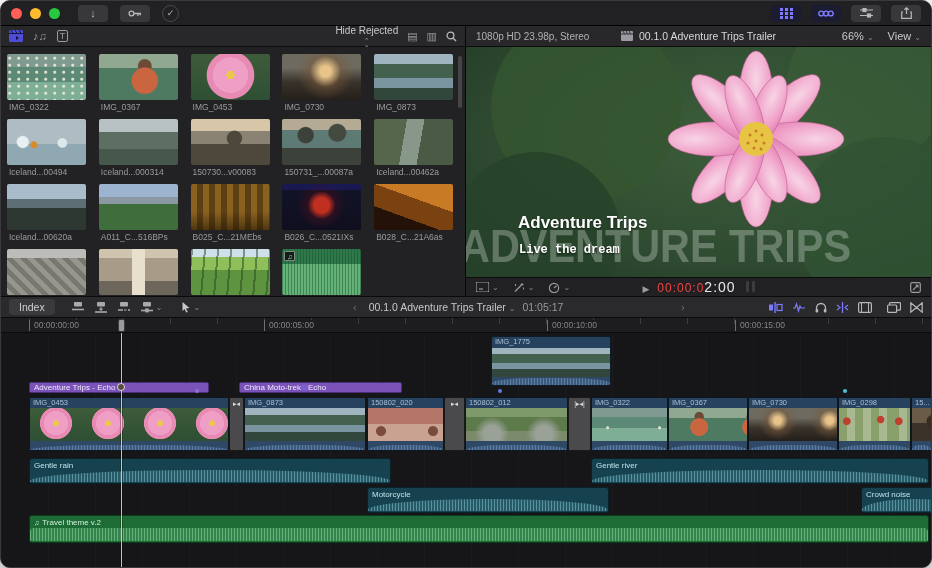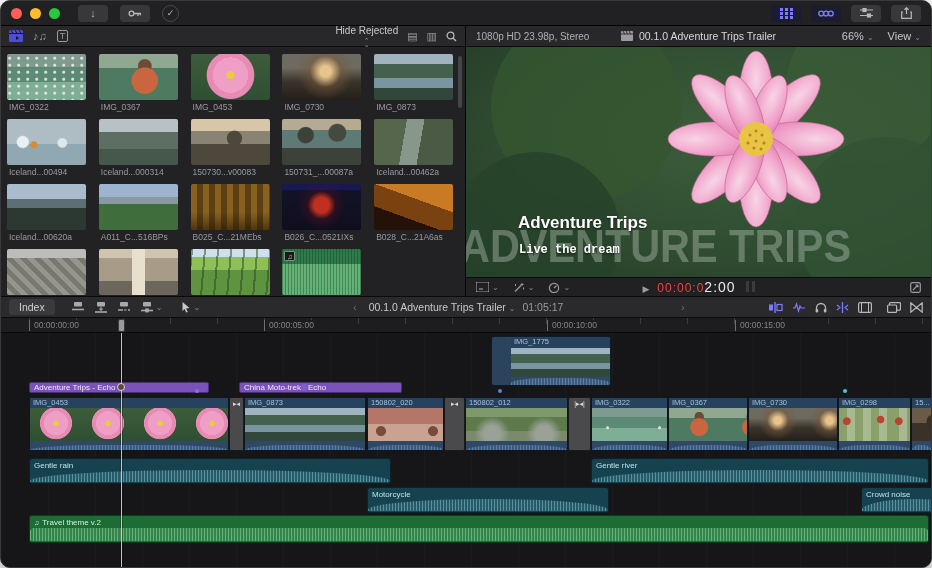--- a/index.html
+++ b/index.html
@@ -99,7 +99,7 @@
     background-image:repeating-linear-gradient(90deg,rgba(255,255,255,.025) 0 1px,transparent 1px 47px);}
   .titlebar-clip{position:absolute;top:49px;height:11px;background:#7a52b8;border:1px solid #4a2f7a;border-radius:2px;
     font-size:8px;color:#efe8fa;line-height:9px;padding:0 4px;white-space:nowrap;overflow:hidden;}
-  #connected-clip{position:absolute;left:490px;top:3px;width:120px;height:50px;border-radius:3px;overflow:hidden;background:#2c435e;border:1px solid #101b28;padding-left:19px;}
+  #connected-clip{position:absolute;left:490px;top:3px;width:120px;height:50px;border-radius:3px;overflow:hidden;background:#2c435e;border:1px solid #101b28;}
   #connected-clip .vlabel{height:11px;}
   #connected-clip .vthumb{height:29px;}
   #connected-clip .vwave{height:8px;}

